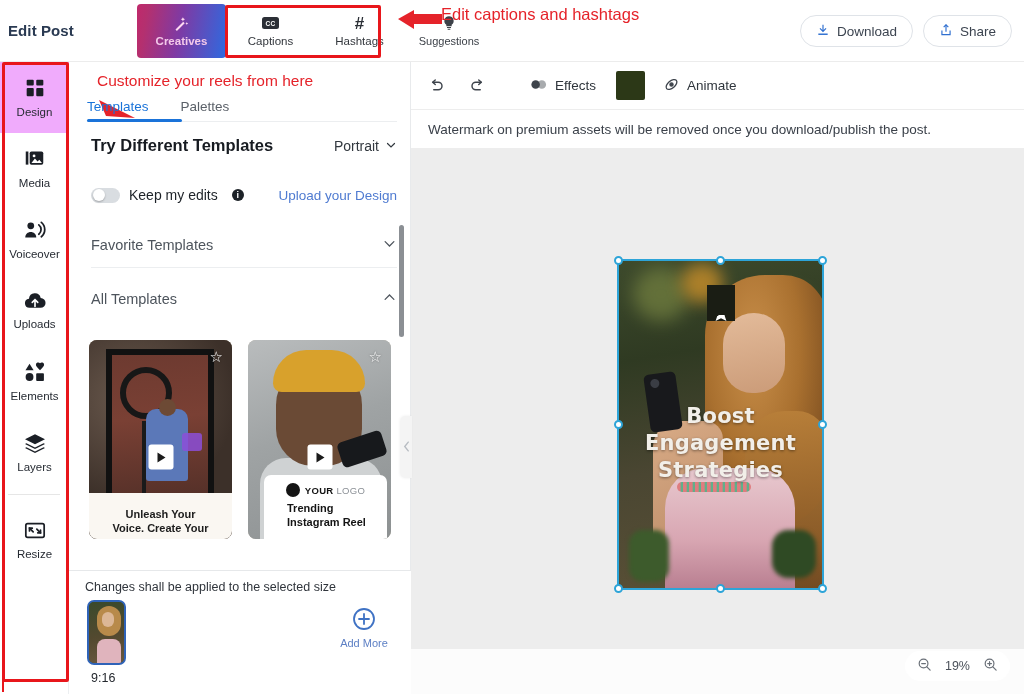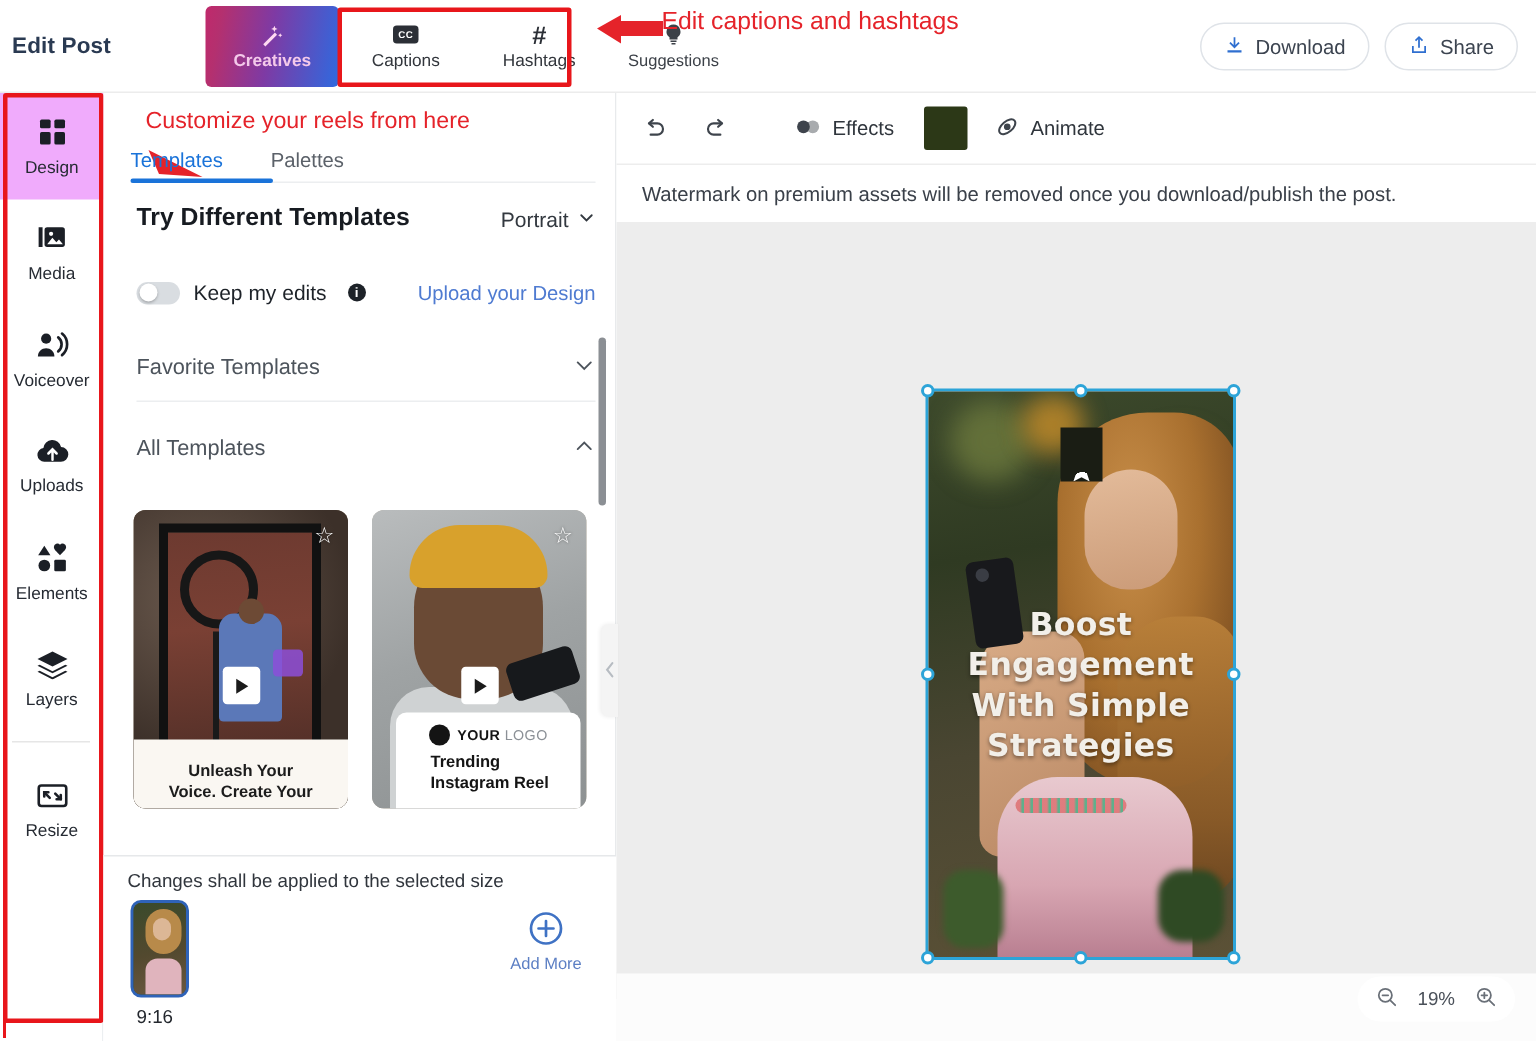--- a/index.html
+++ b/index.html
@@ -249,7 +249,7 @@
 
   
   .sel-frame {
-    position:absolute; left:206px; top:111px; width:207px; height:381px;
+    position:absolute; left:206px; top:111px; width:207px; height:331px;
     border:2px solid #2da4d8;
   }
   .media {

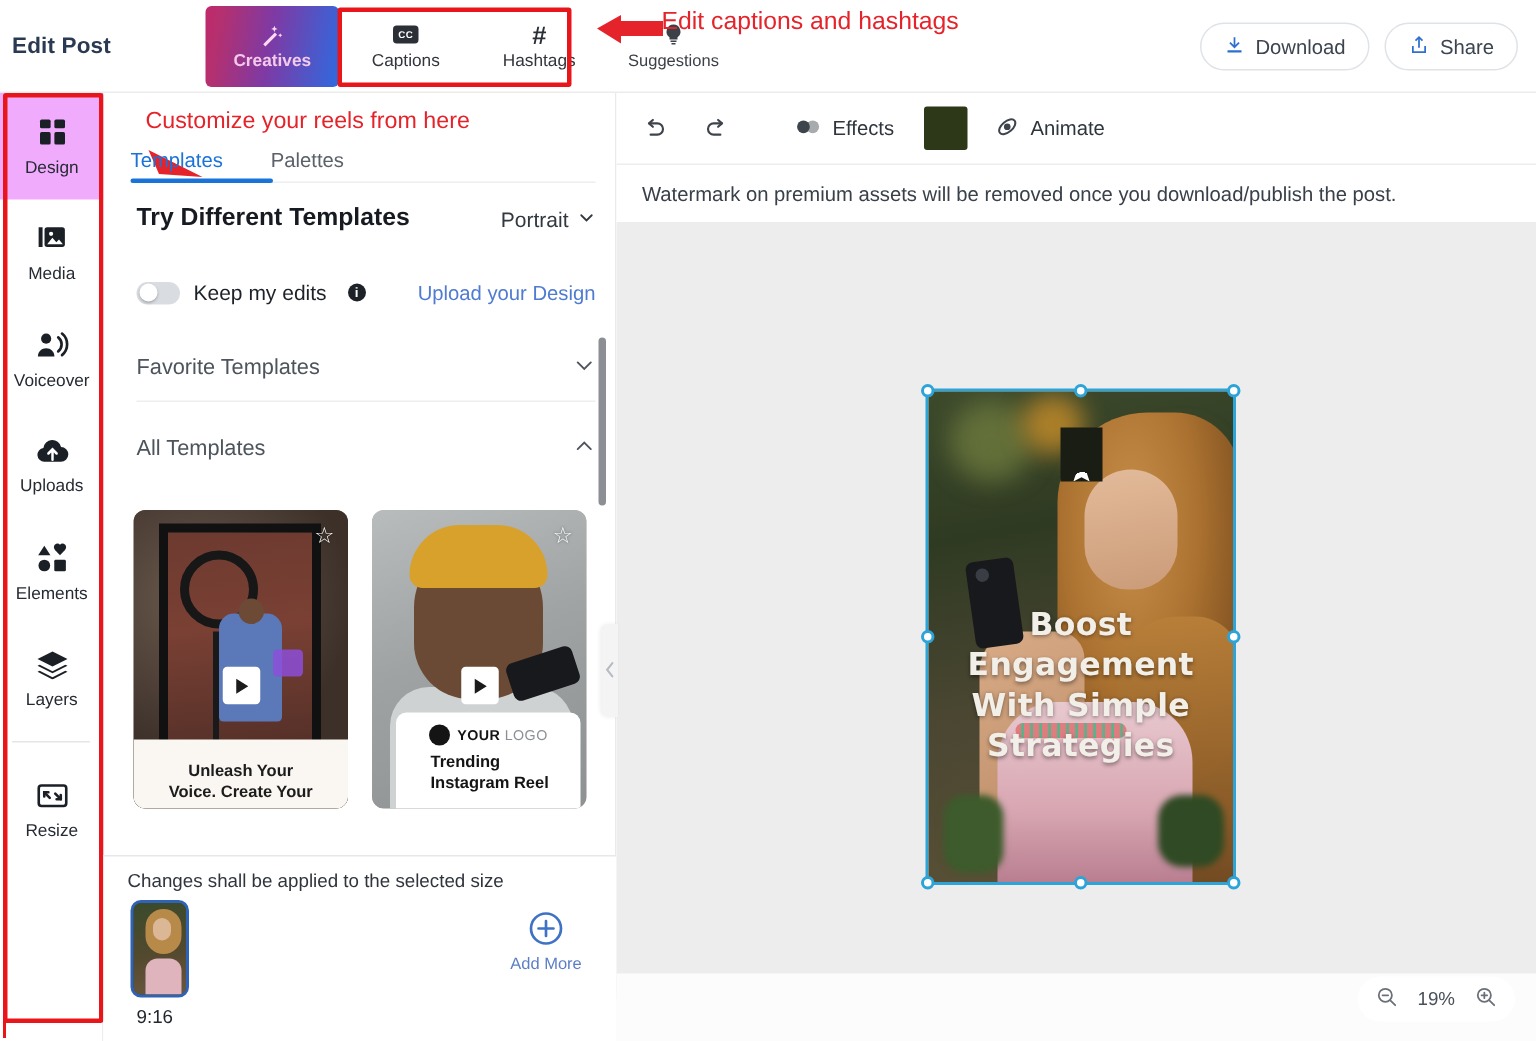--- a/index.html
+++ b/index.html
@@ -699,7 +699,6 @@
           <div class="overlay-text">
             <div>Boost</div>
             <div>Engagement</div>
-            <div>With Simple</div>
             <div>Strategies</div>
           </div>
         </div>

